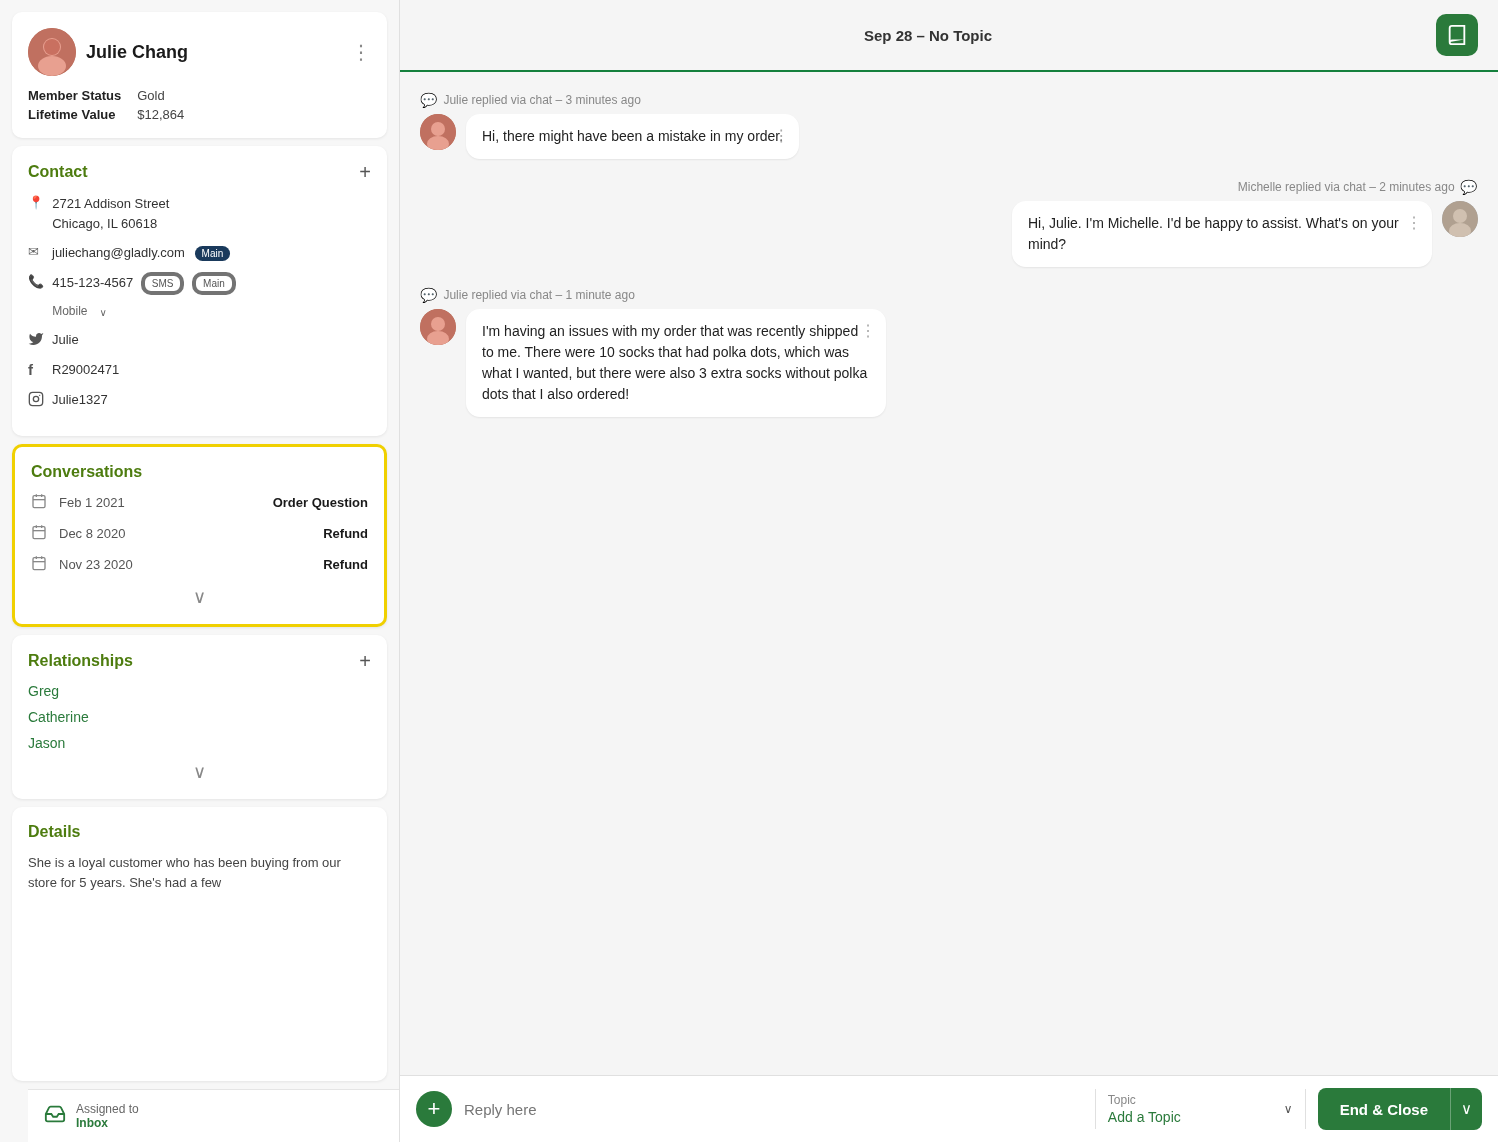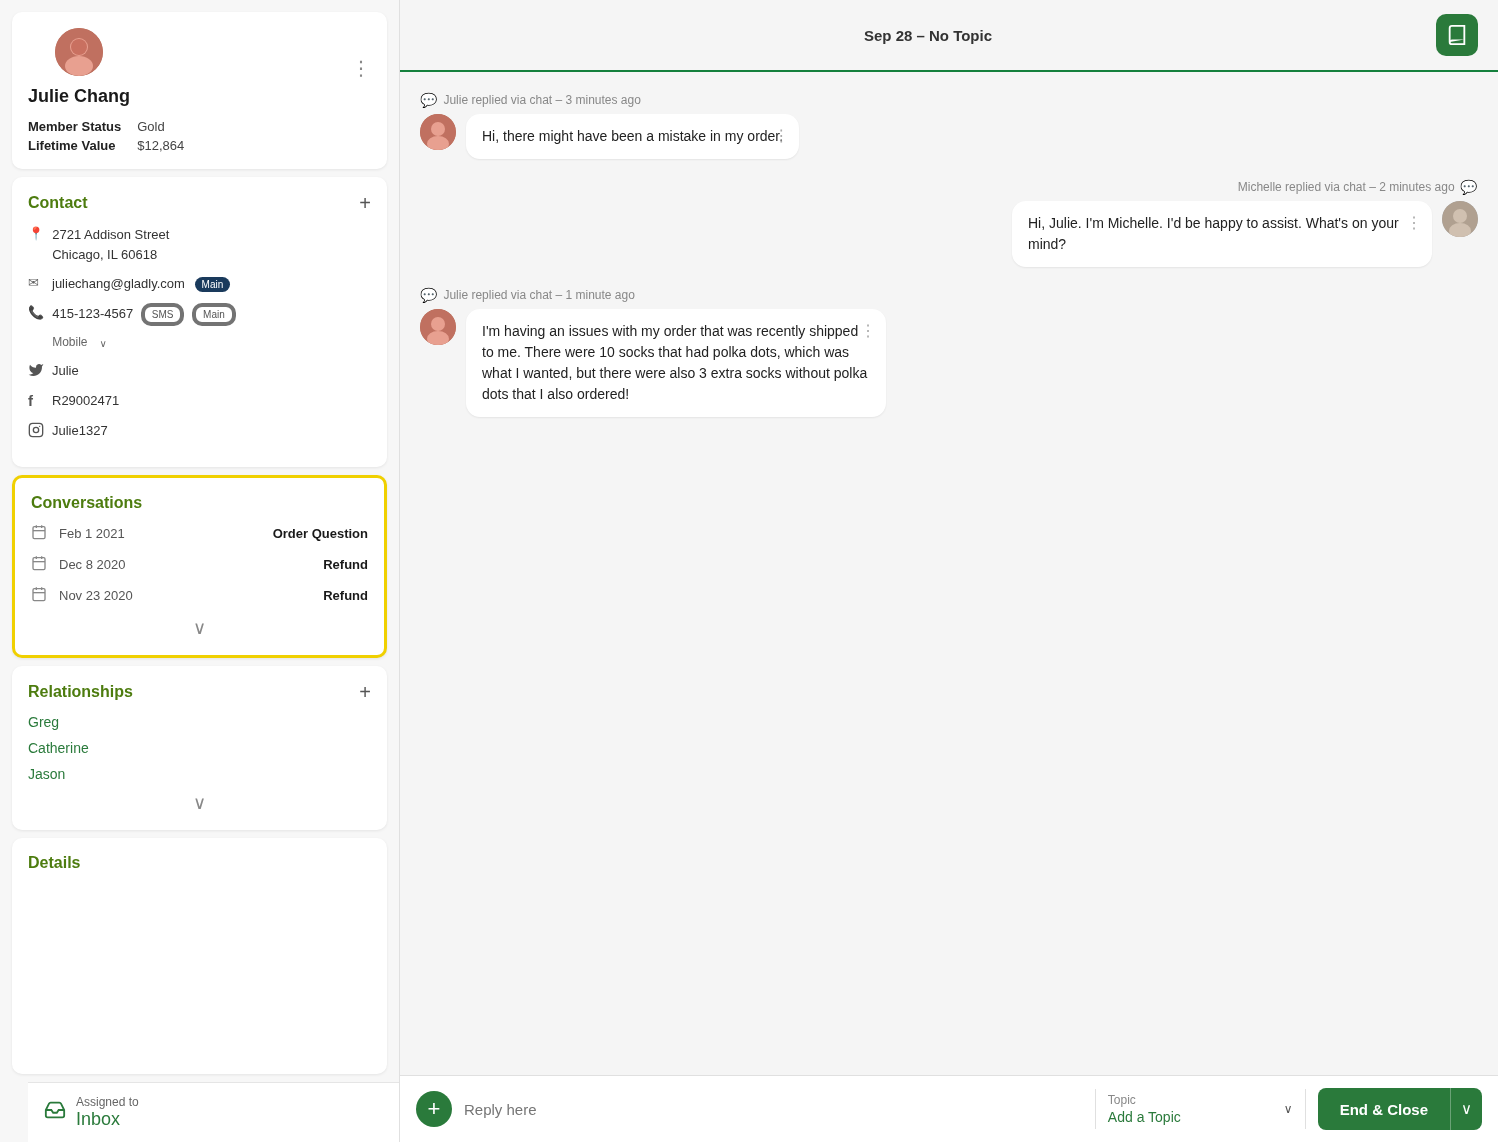--- a/index.html
+++ b/index.html
@@ -43,7 +43,6 @@
       display: flex;
       align-items: center;
       gap: 10px;
-      flex-direction: column;
     }
     .avatar {
       width: 48px;

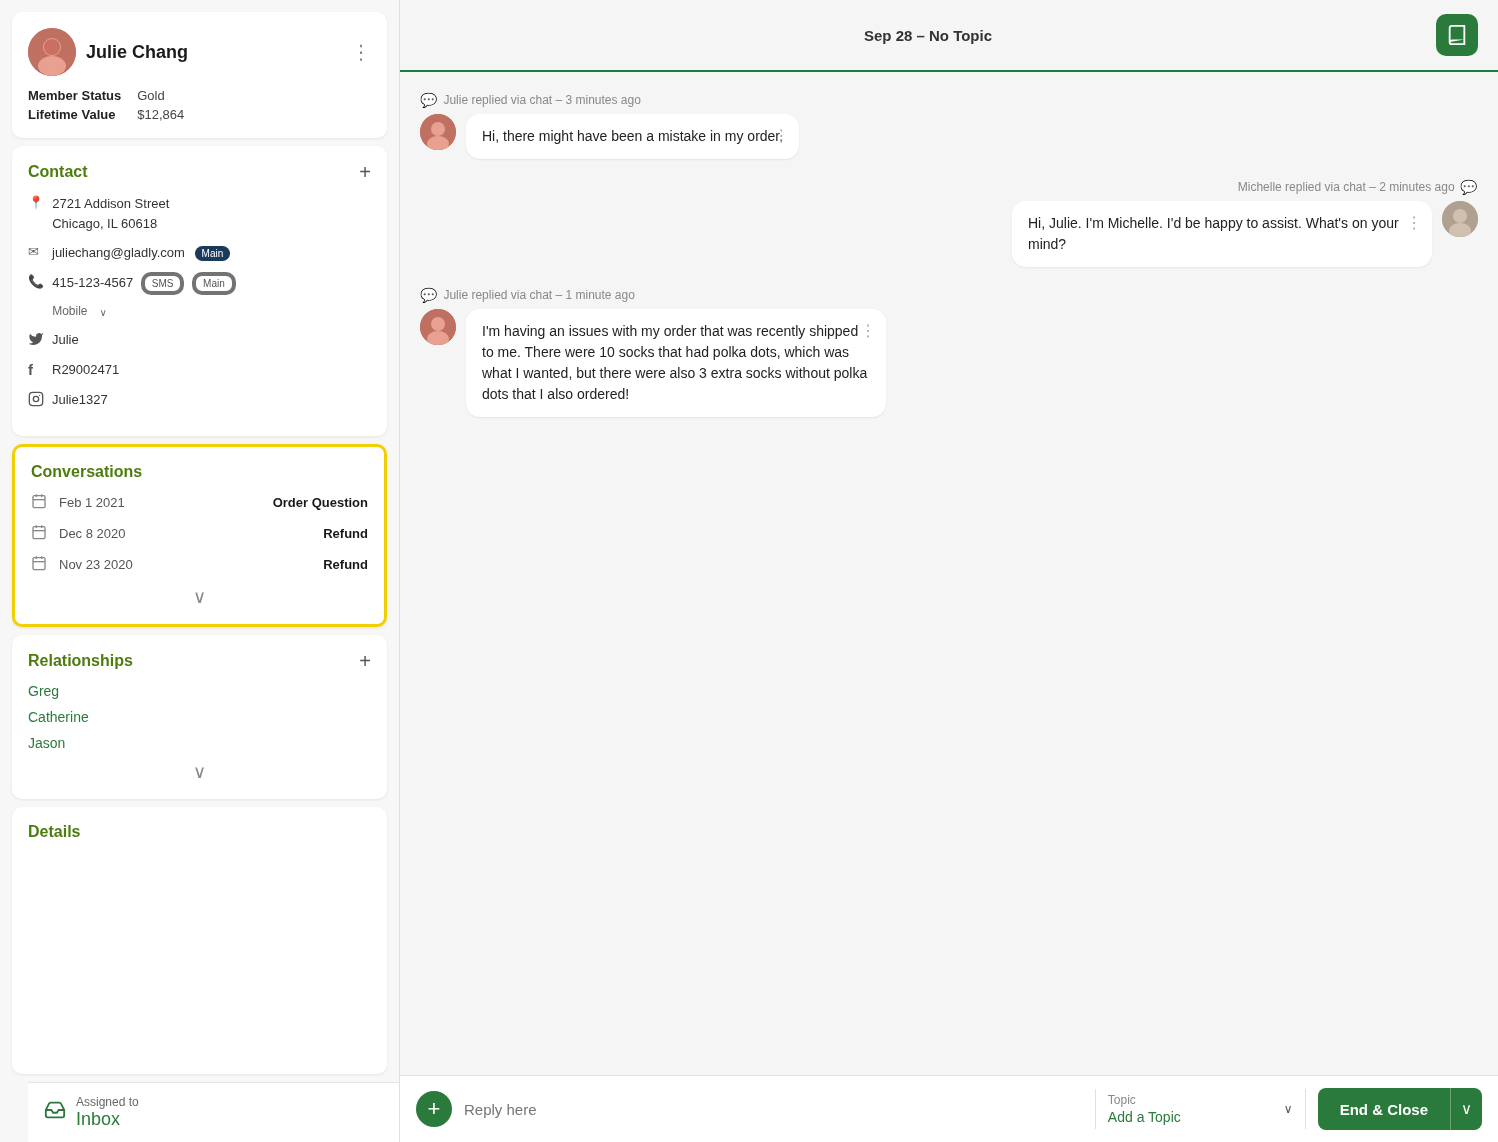--- a/index.html
+++ b/index.html
@@ -558,6 +558,7 @@
     <div class="section-header">
       <span class="section-title">Details</span>
     </div>
+    <p class="details-text">She is a loyal customer who has been buying from our store for 5 years. She's had a few</p>
   </div>
 
   <div class="assigned-bar">

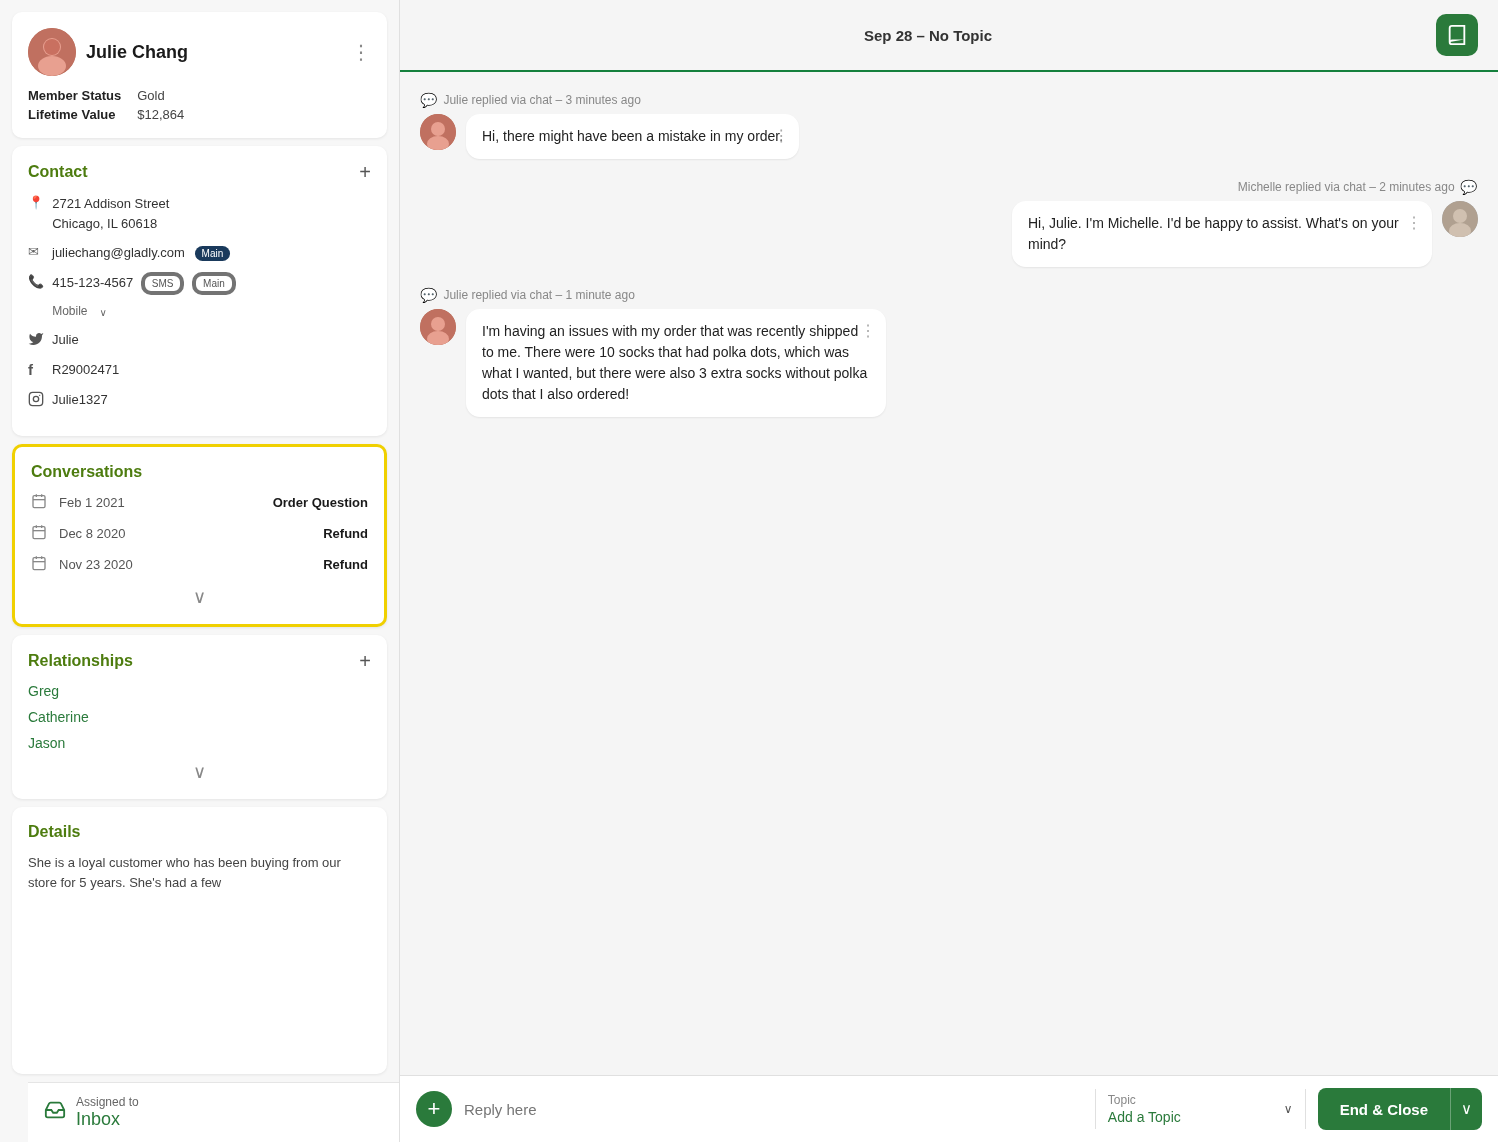--- a/index.html
+++ b/index.html
@@ -225,9 +225,9 @@
       color: #666;
     }
     .assigned-value {
-      font-size: 18px;
+      font-size: 12px;
       color: #2a7a3b;
-      font-weight: 400;
+      font-weight: 700;
     }
 
     

